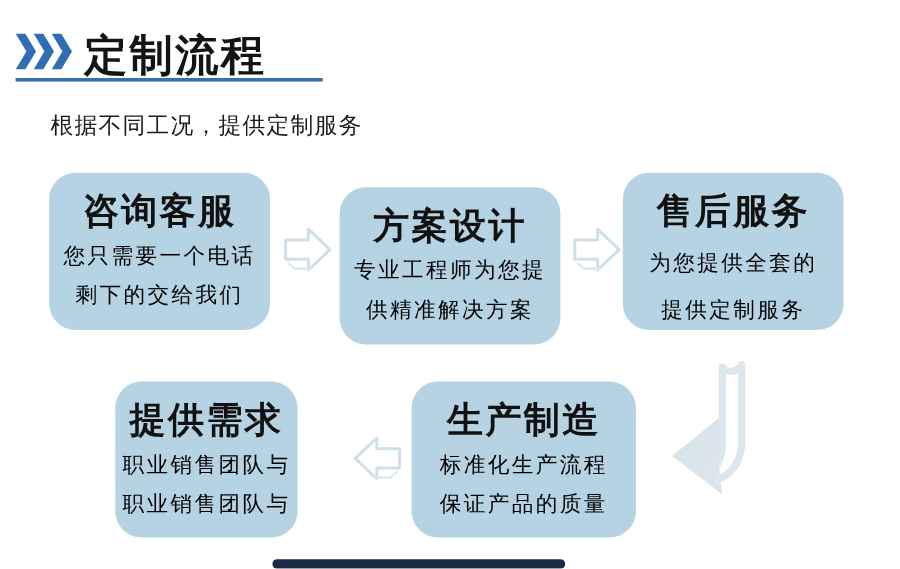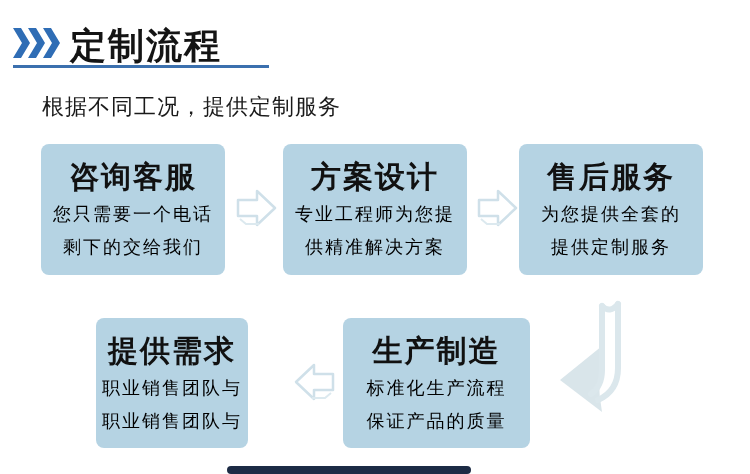--- a/index.html
+++ b/index.html
@@ -21,7 +21,7 @@
   }
   .subtitle {
     position:absolute; left:42px; top:92px;
-    font-size:22px; color:#1a1a1a; letter-spacing:1px;
+    font-size:19px; color:#1a1a1a; letter-spacing:1px;
   }
   
   .step {

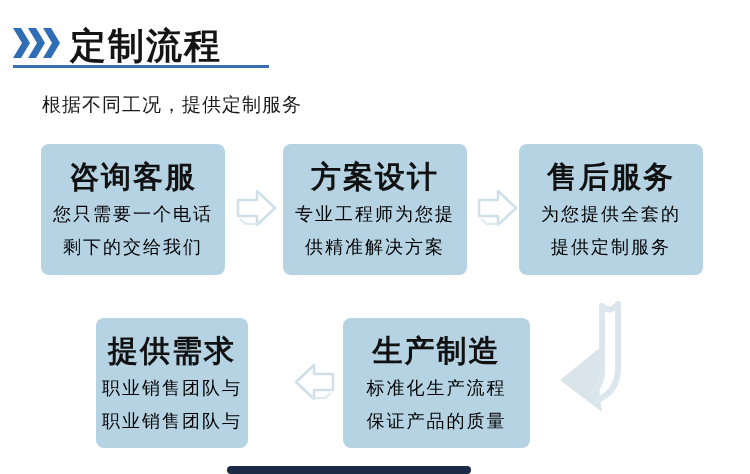--- a/index.html
+++ b/index.html
@@ -26,7 +26,7 @@
   
   .step {
     position:absolute; width:184px; height:131px;
-    background:#b5d3e3; border-radius:8px;
+    background:#b5d3e3; border-radius:22px;
     display:flex; flex-direction:column; align-items:center;
     padding-top:13px;
   }

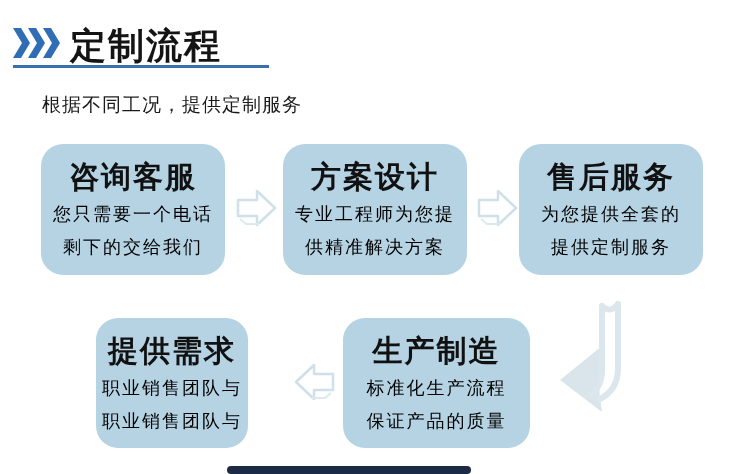--- a/index.html
+++ b/index.html
@@ -40,7 +40,7 @@
     white-space:nowrap;
   }
   .b1 { left:41px;  top:144px; }
-  .b2 { left:283px; top:144px;text-align:right; }
+  .b2 { left:283px; top:156px;text-align:right; }
   .b3 { left:519px; top:144px; }
   .b4 { left:96px;  top:318px; width:152px; height:130px; }
   .b5 { left:343px; top:318px; width:187px; height:130px; }

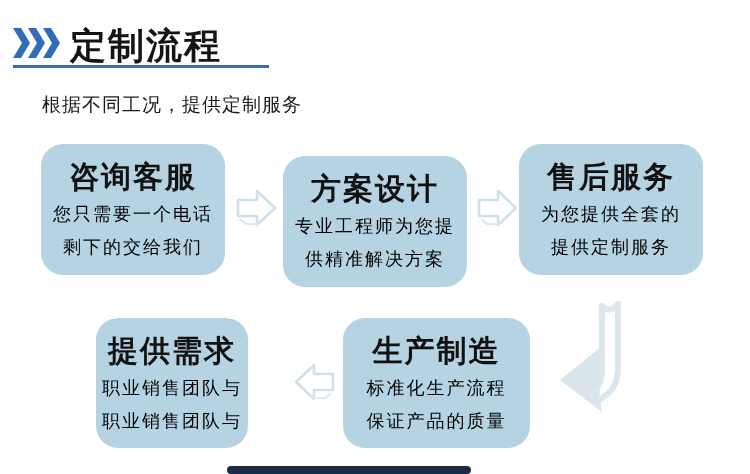--- a/index.html
+++ b/index.html
@@ -41,7 +41,7 @@
   }
   .b1 { left:41px;  top:144px; }
   .b2 { left:283px; top:156px;text-align:right; }
-  .b3 { left:519px; top:144px; }
+  .b3 { left:519px; top:144px;justify-content:space-between; }
   .b4 { left:96px;  top:318px; width:152px; height:130px; }
   .b5 { left:343px; top:318px; width:187px; height:130px; }
   

